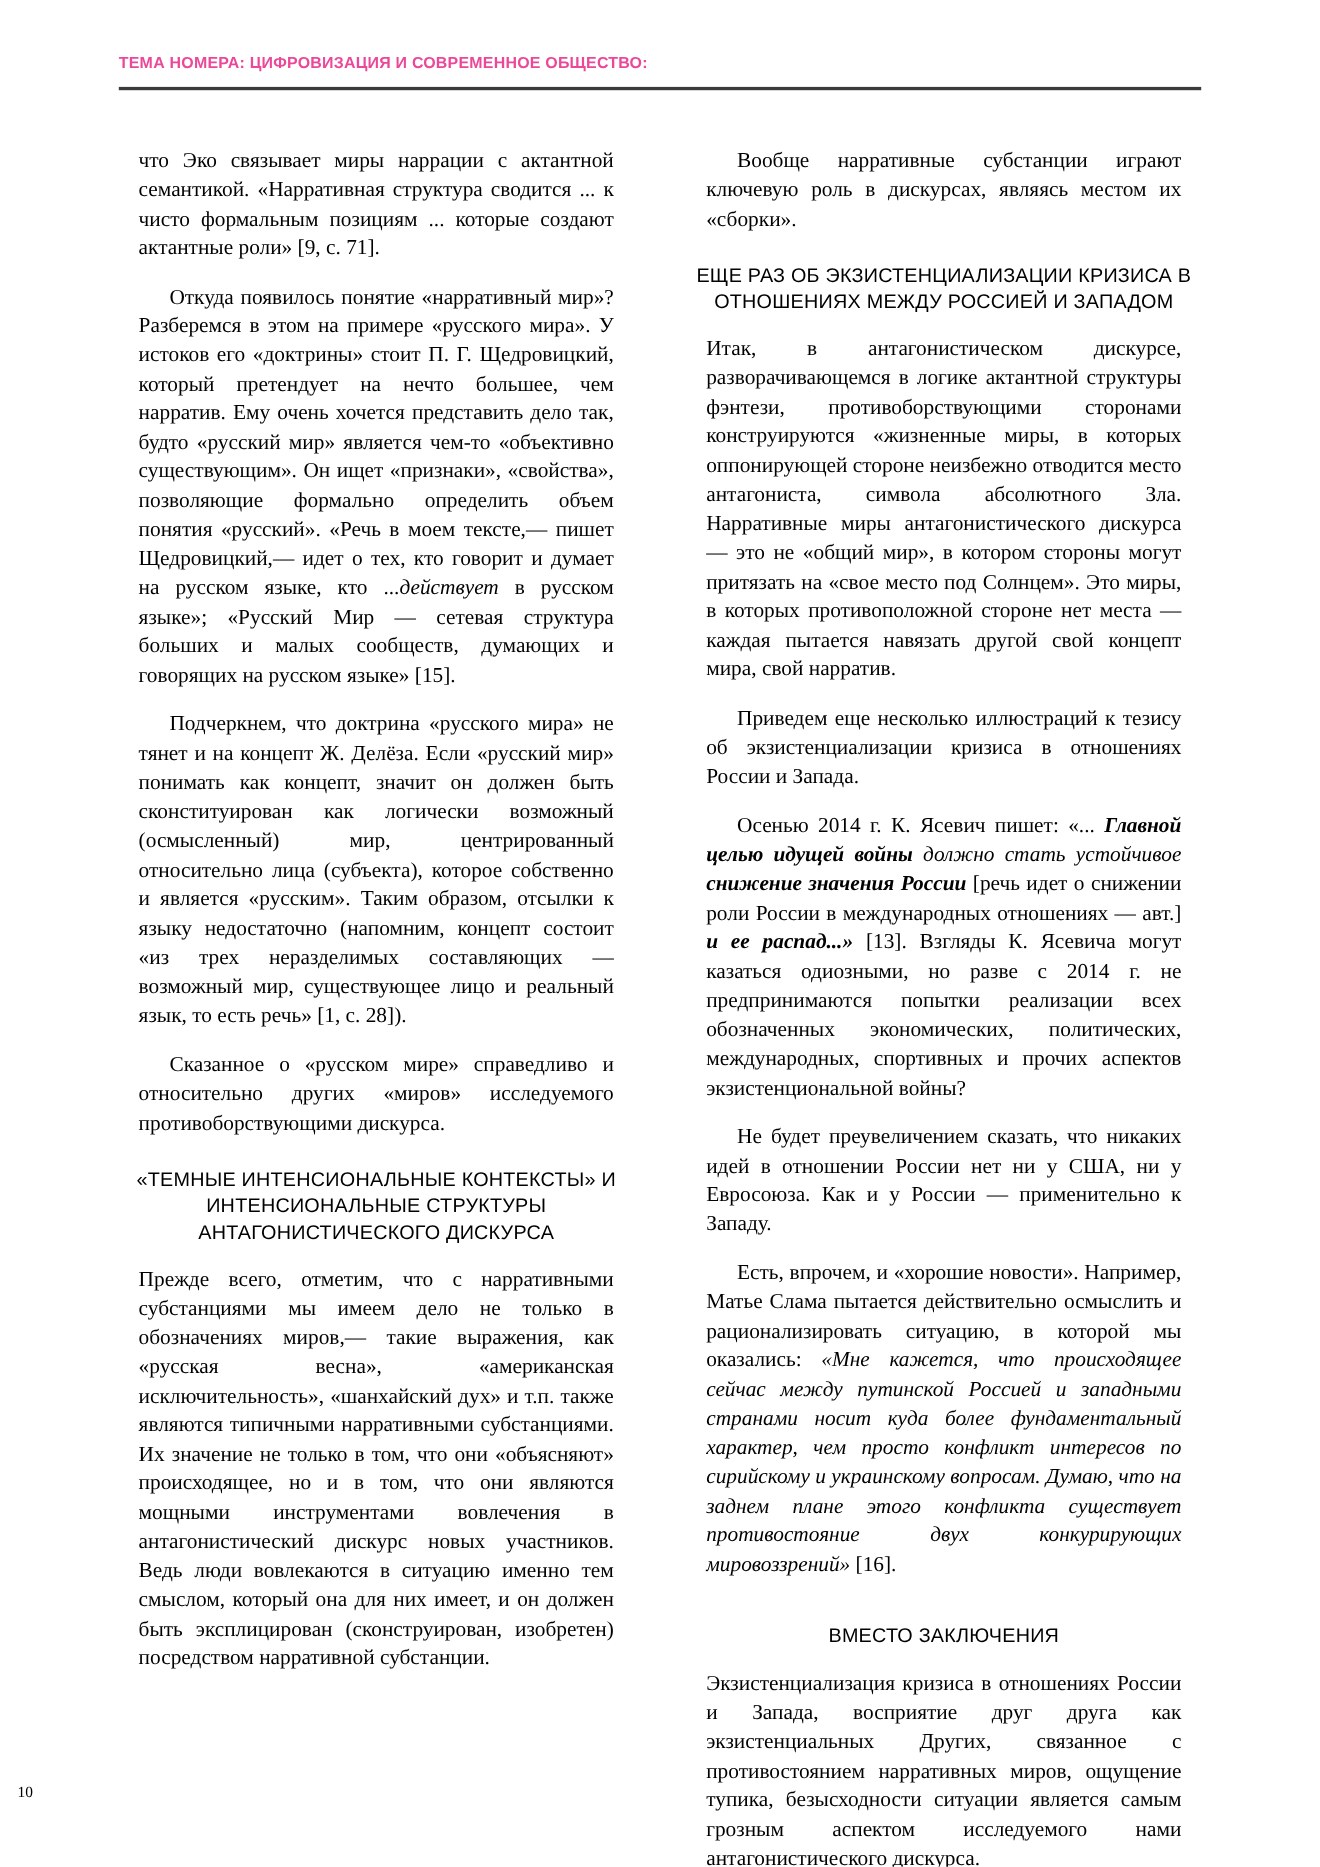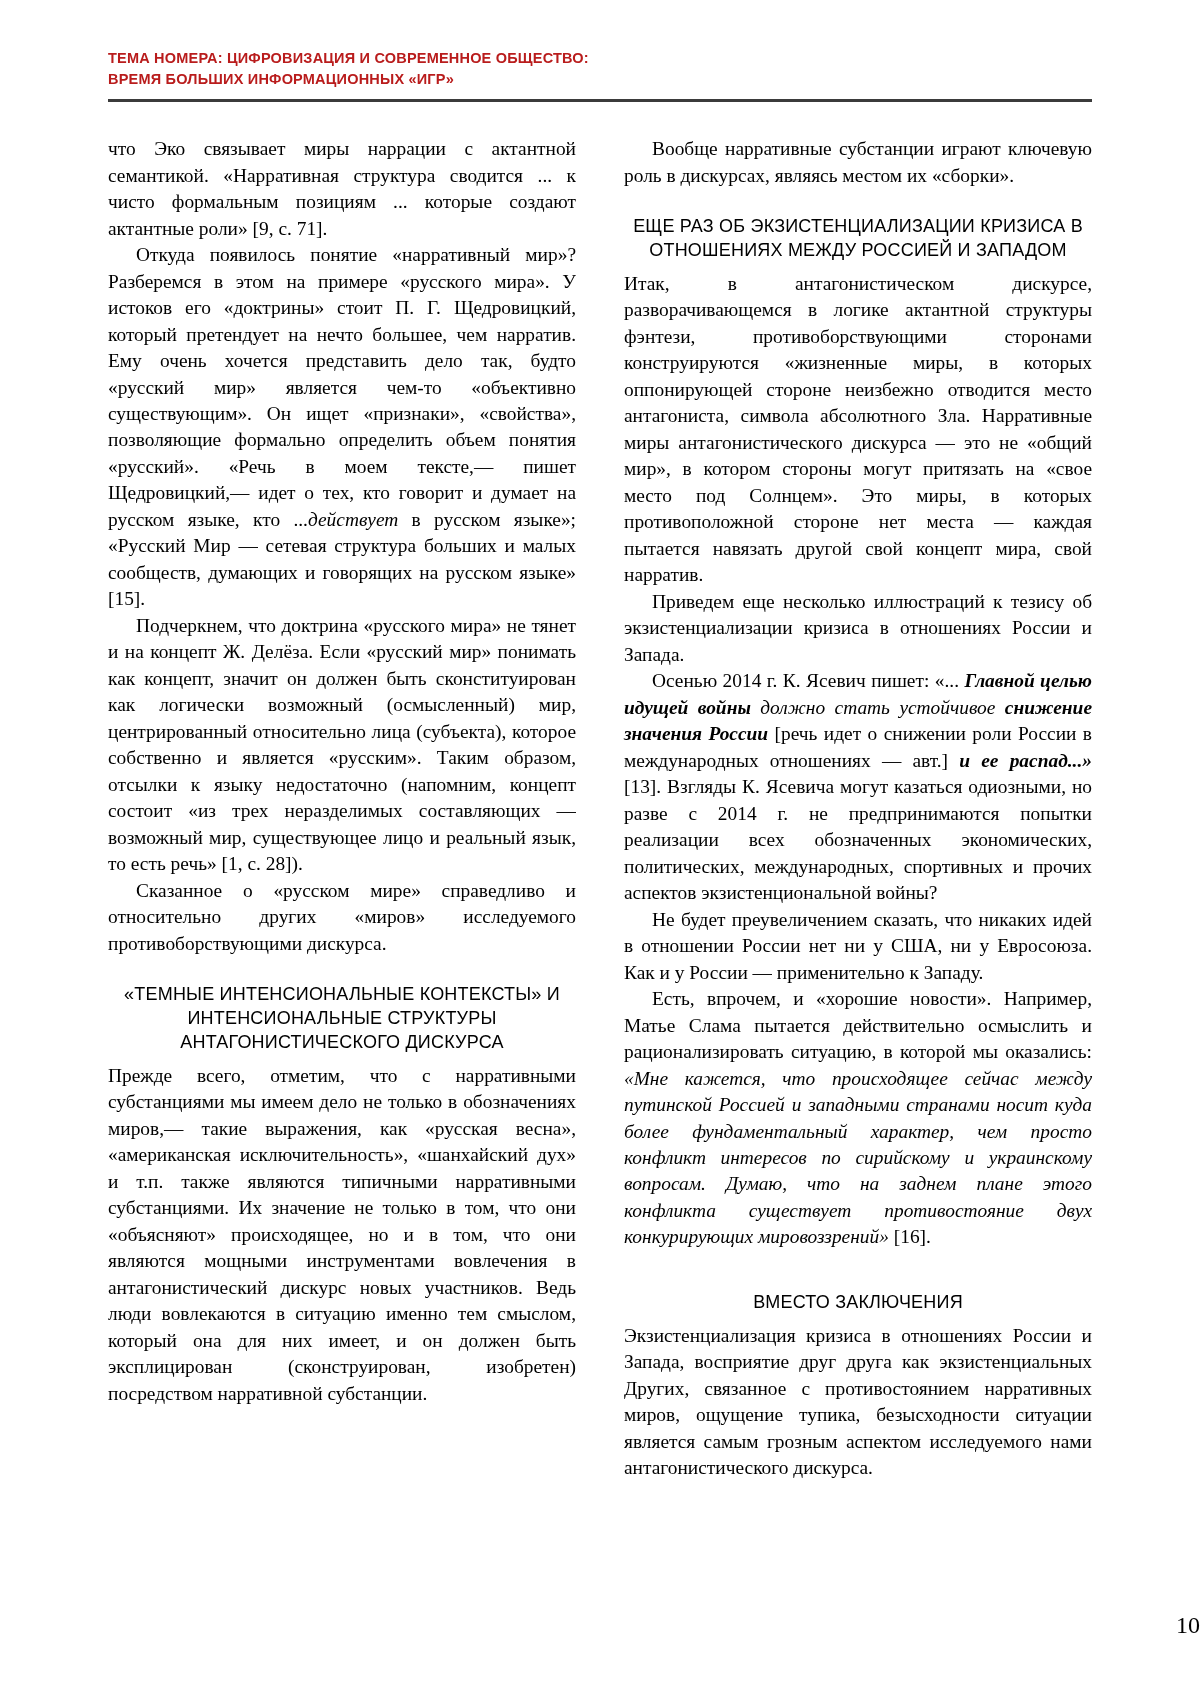--- a/index.html
+++ b/index.html
@@ -29,7 +29,7 @@
     letter-spacing: 0.2px;
     line-height: 1.42;
     text-transform: uppercase;
-    color: #b91c1c;
+    color: #ec4899;
     margin-top: 4px;
     margin-bottom: 10px;
   }

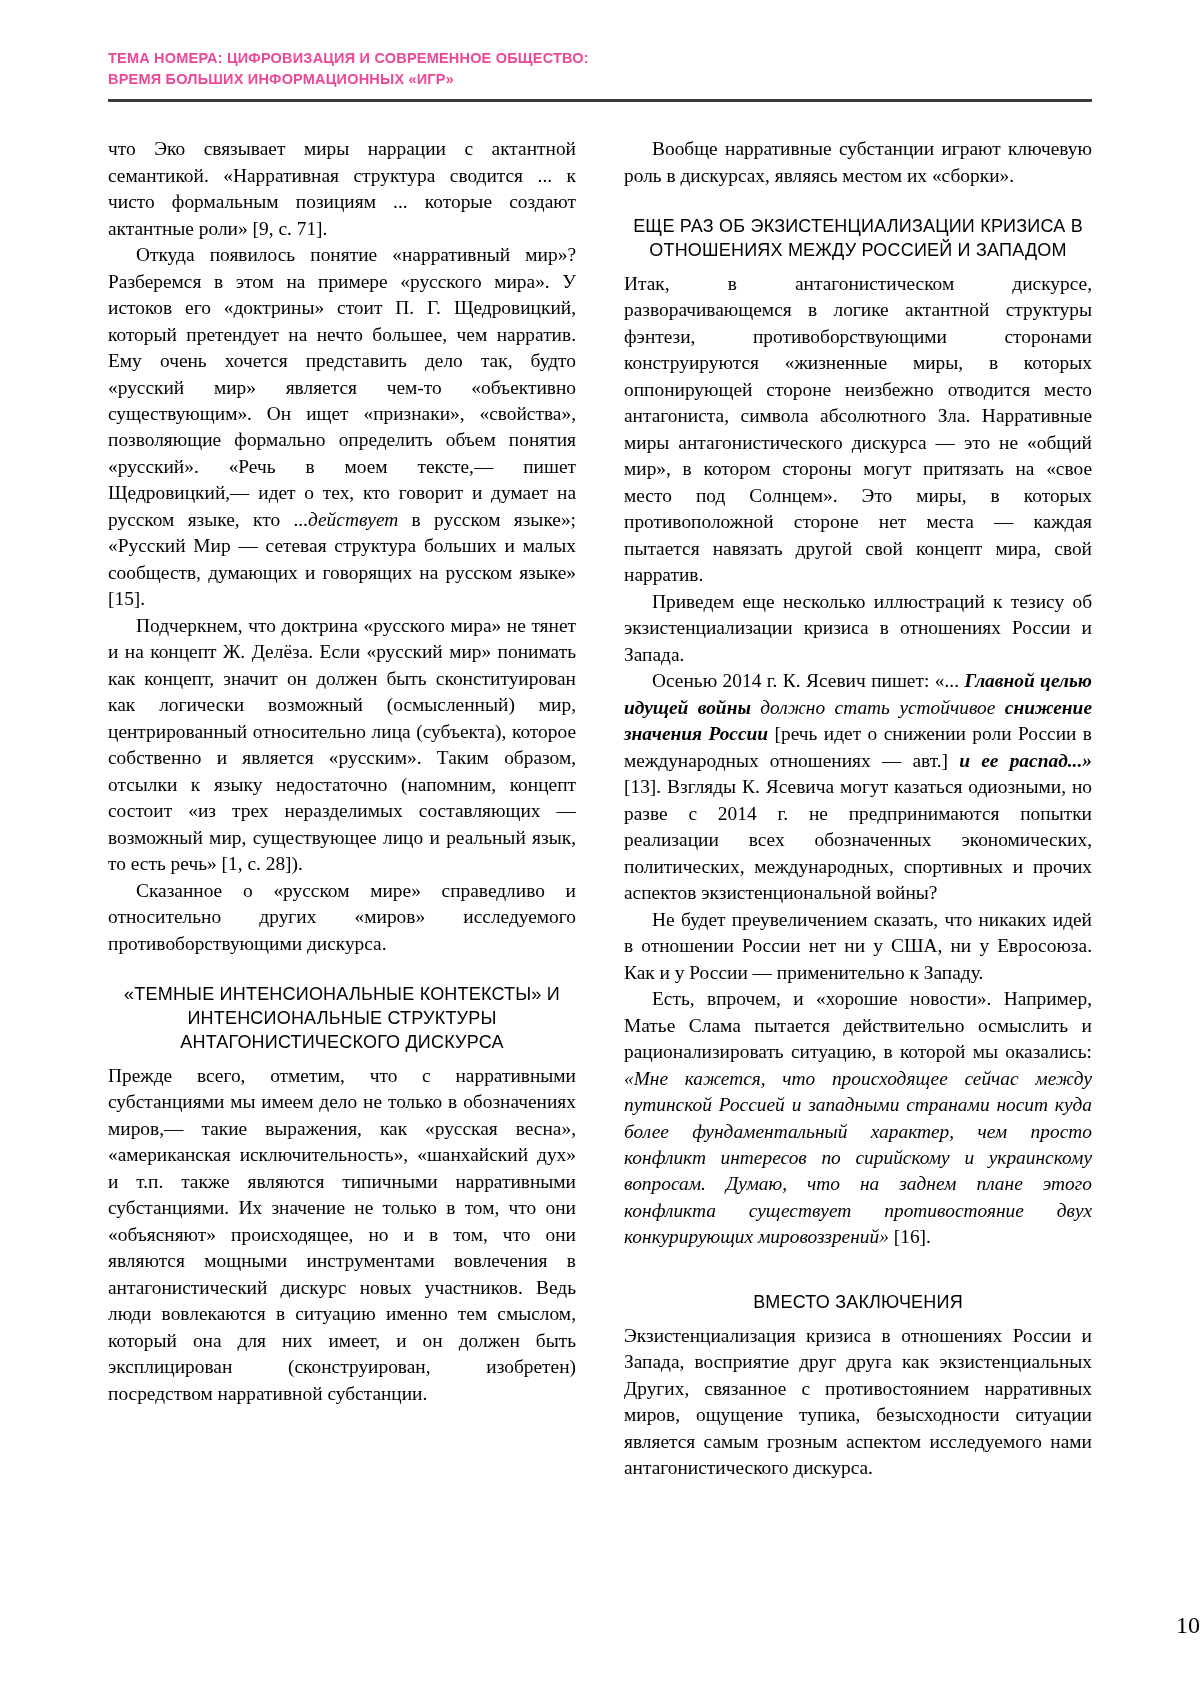--- a/index.html
+++ b/index.html
@@ -88,7 +88,6 @@
 
   <div class="running-head">
     <div>ТЕМА НОМЕРА: ЦИФРОВИЗАЦИЯ И СОВРЕМЕННОЕ ОБЩЕСТВО:</div>
-    <div>ВРЕМЯ БОЛЬШИХ ИНФОРМАЦИОННЫХ «ИГР»</div>
   </div>
   <hr class="head-rule">
 

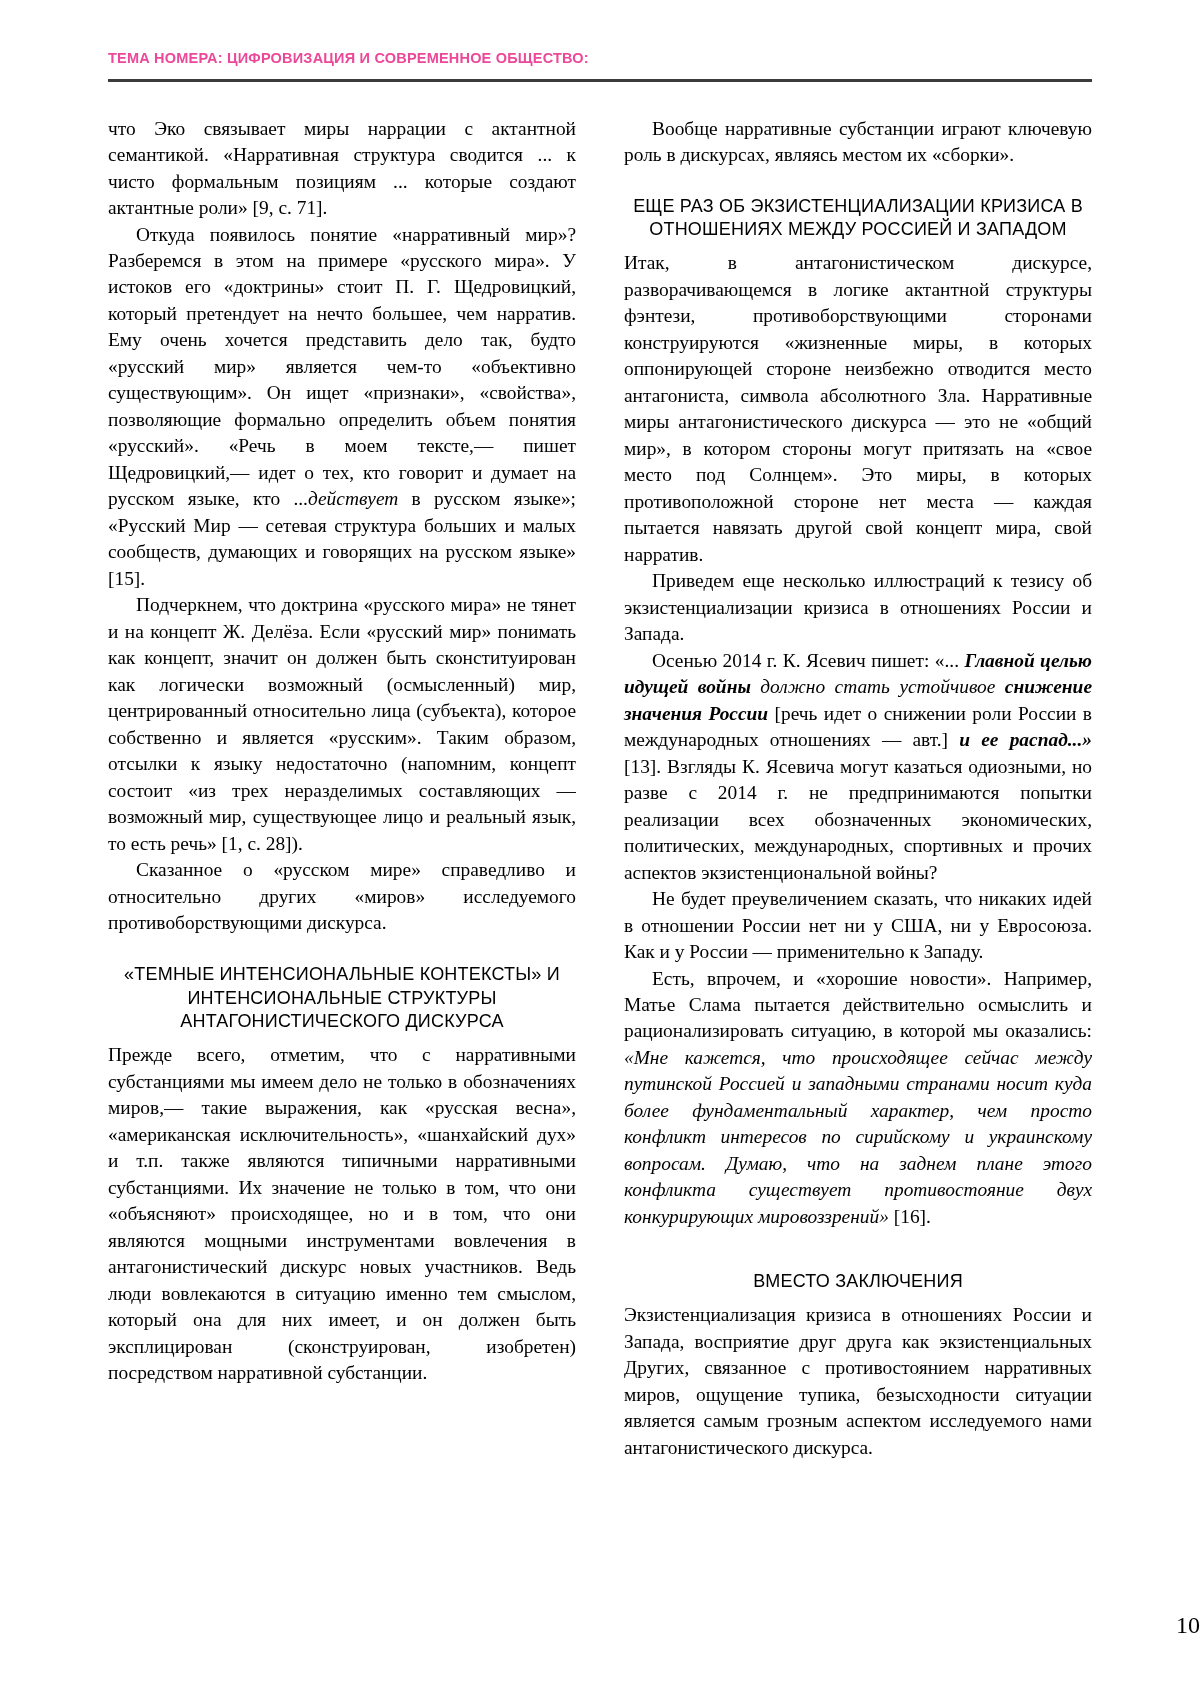--- a/index.html
+++ b/index.html
@@ -49,7 +49,7 @@
     box-sizing: border-box;
   }
   p {
-    margin: 0;
+    margin: 18px;
     font-size: 19.4px;
     line-height: 1.365;
     text-align: justify;

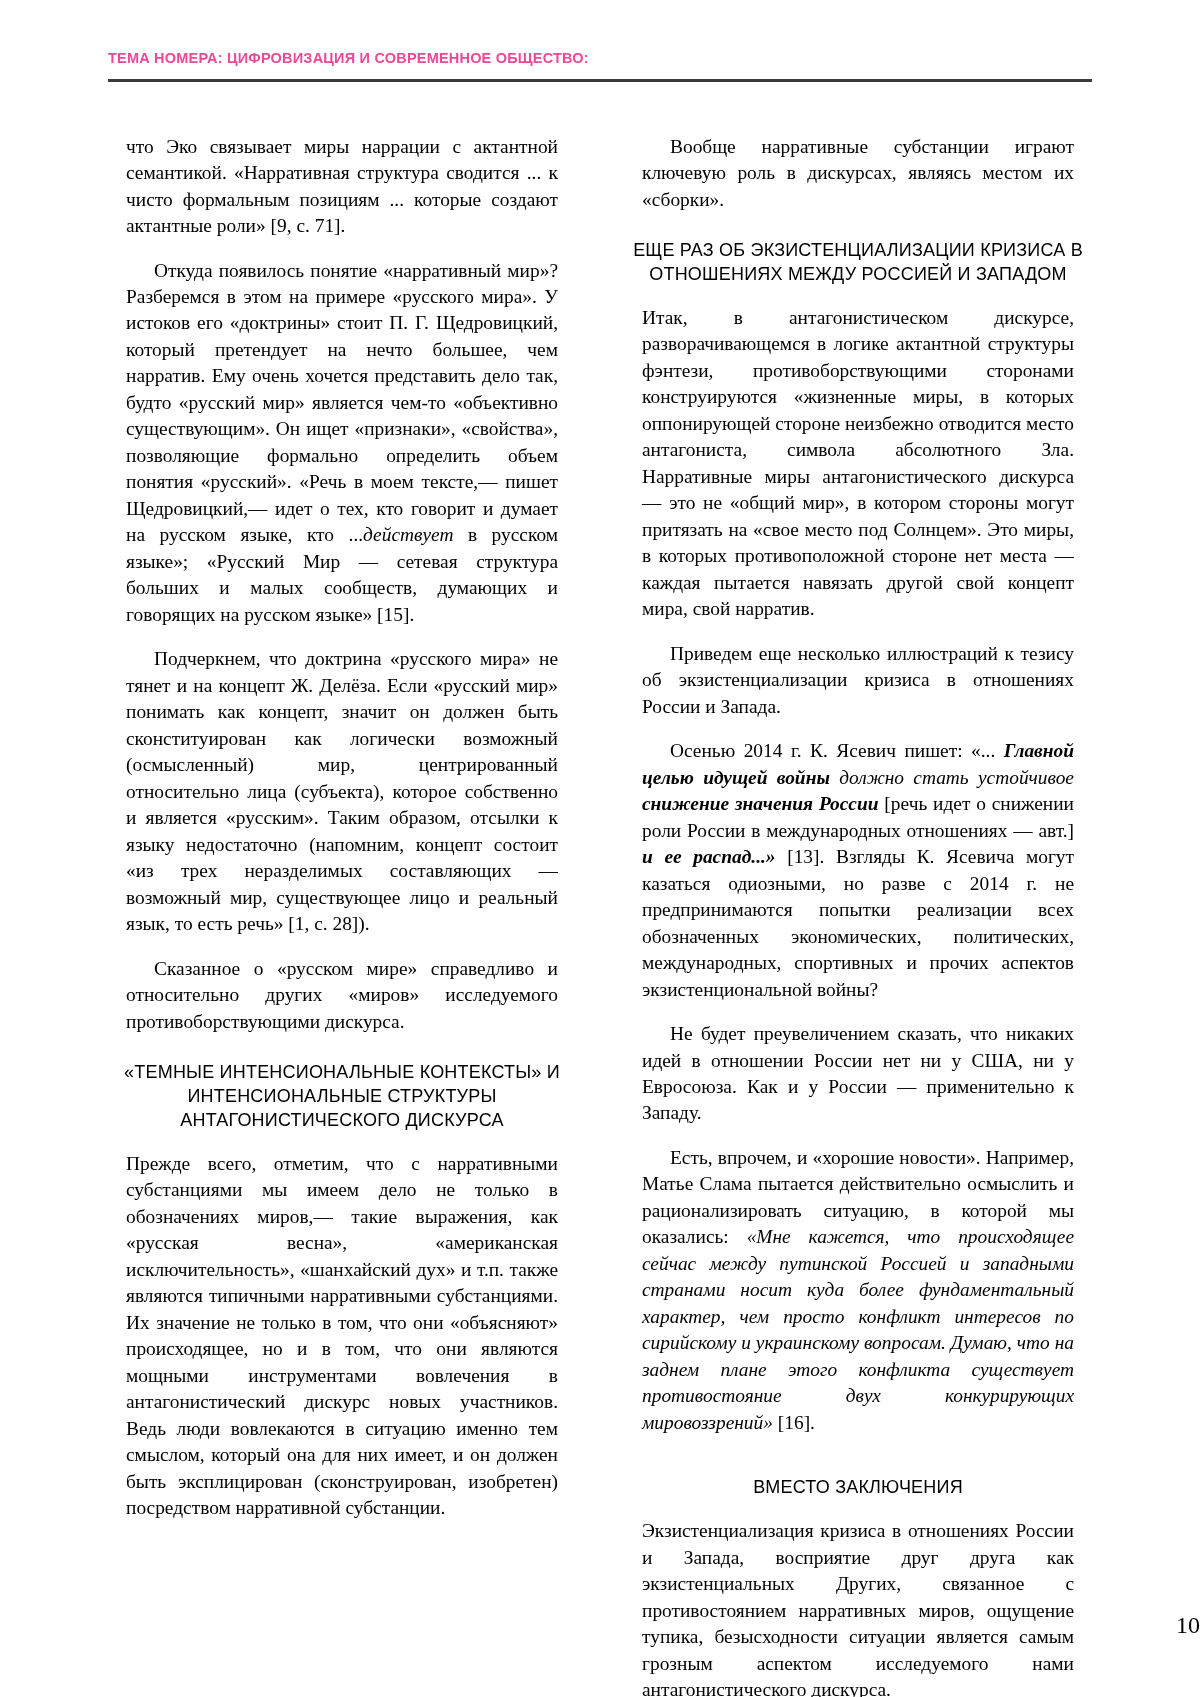--- a/index.html
+++ b/index.html
@@ -75,8 +75,8 @@
     left: 0;
     right: 0;
     bottom: 58px;
-    text-align: right;
-    font-size: 24px;
+    text-align: left;
+    font-size: 14px;
     font-family: "Liberation Serif", serif;
     margin-left: 16px;
   }

